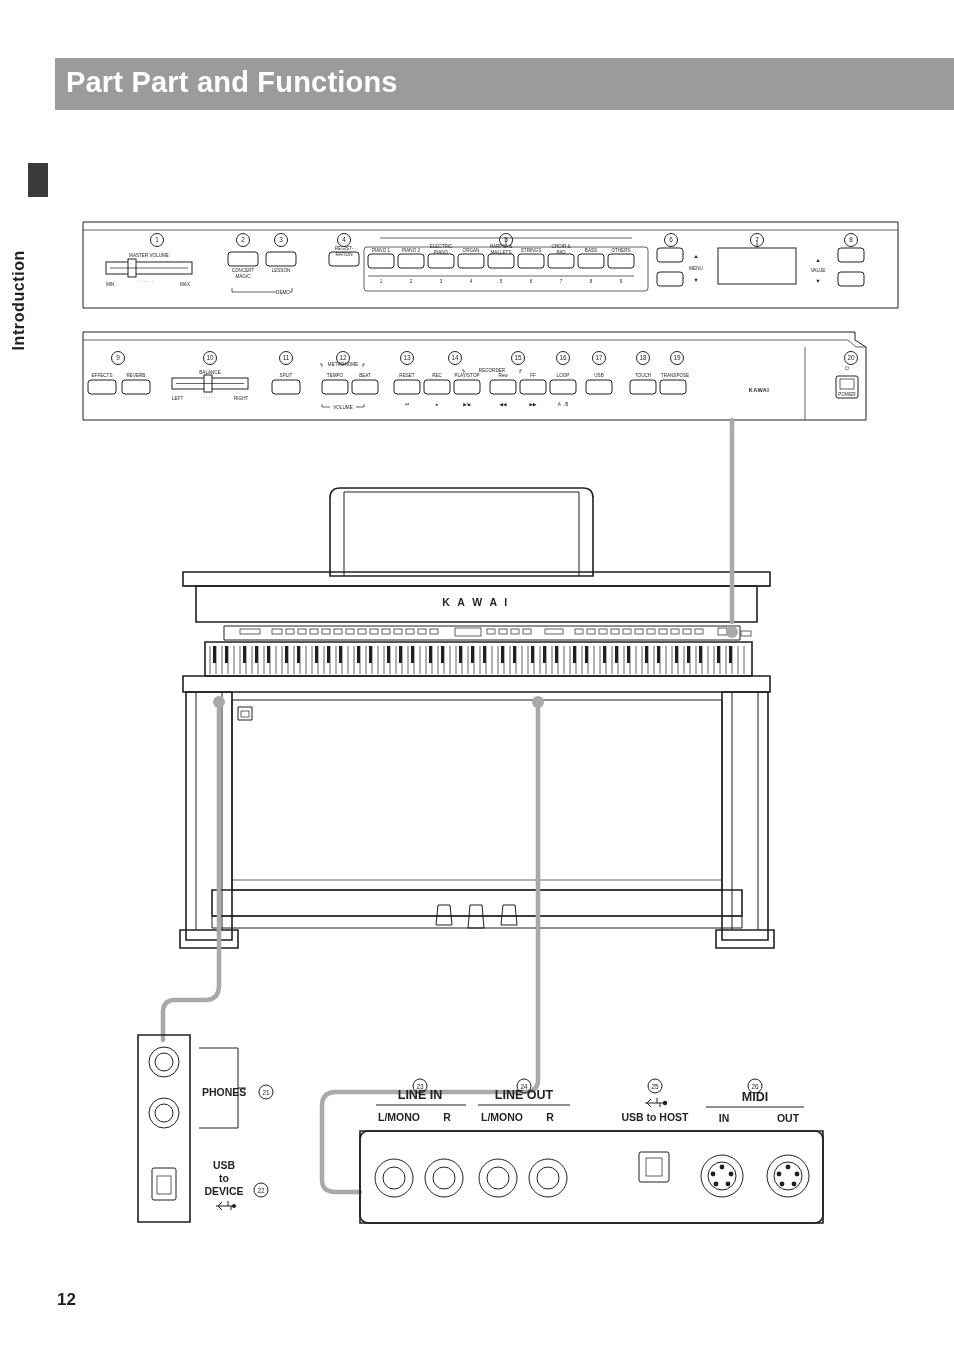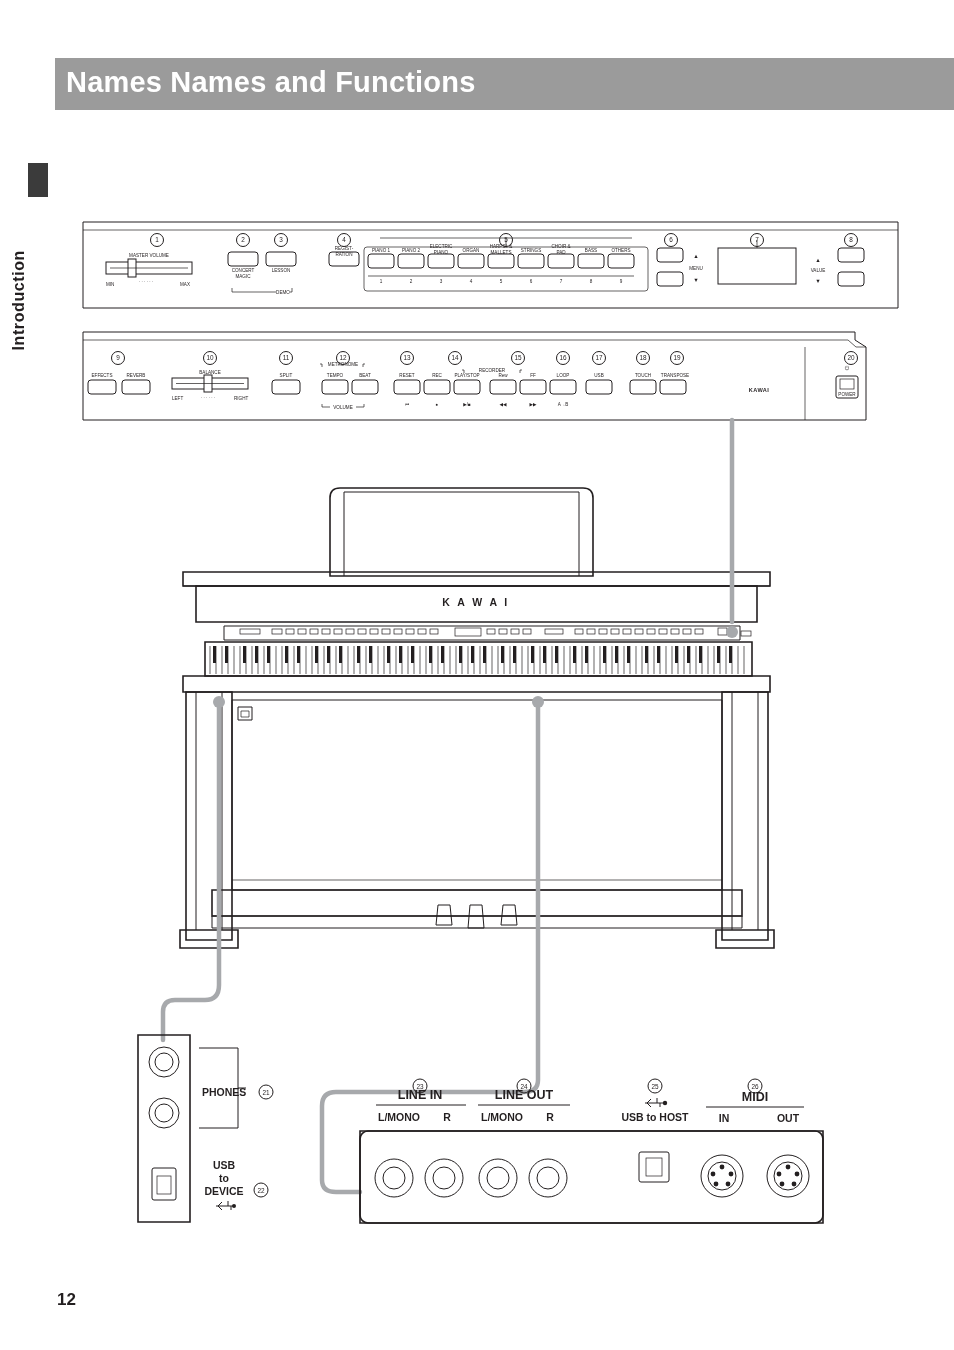--- a/index.html
+++ b/index.html
@@ -46,7 +46,7 @@
 <body>
 
 <div class="header-bar"></div>
-<div class="header-title">Names Names and Functions</div>
+<div class="header-title">Part Part and Functions</div>
 <div class="side-tab"></div>
 <div class="side-label">Introduction</div>
 <div class="page-num">12</div>

